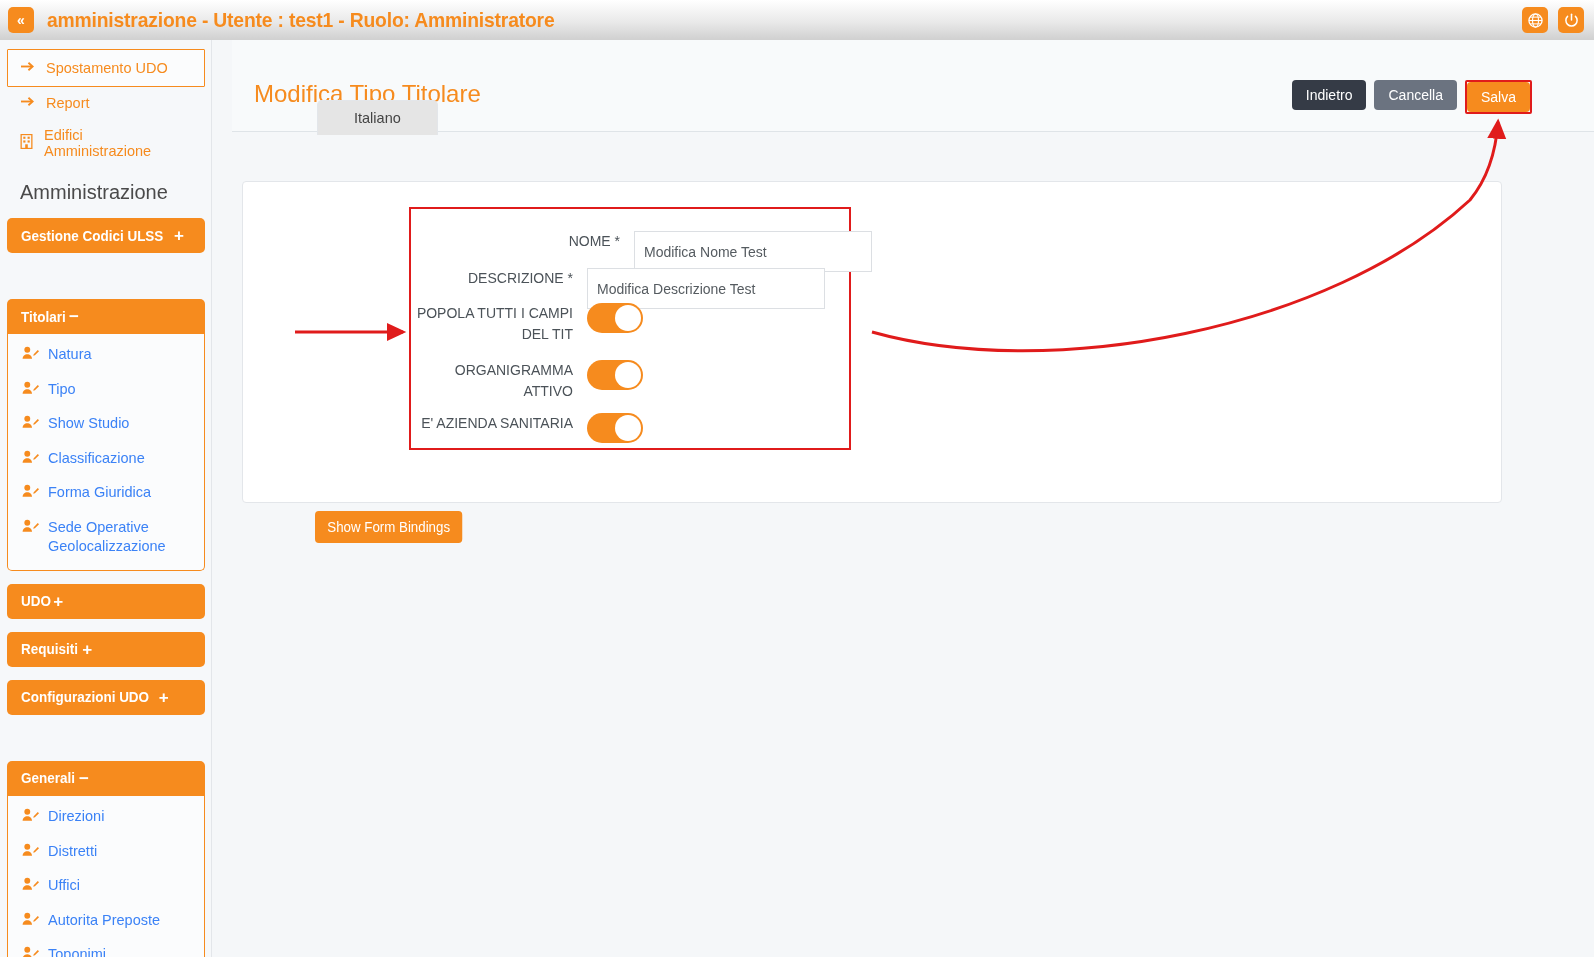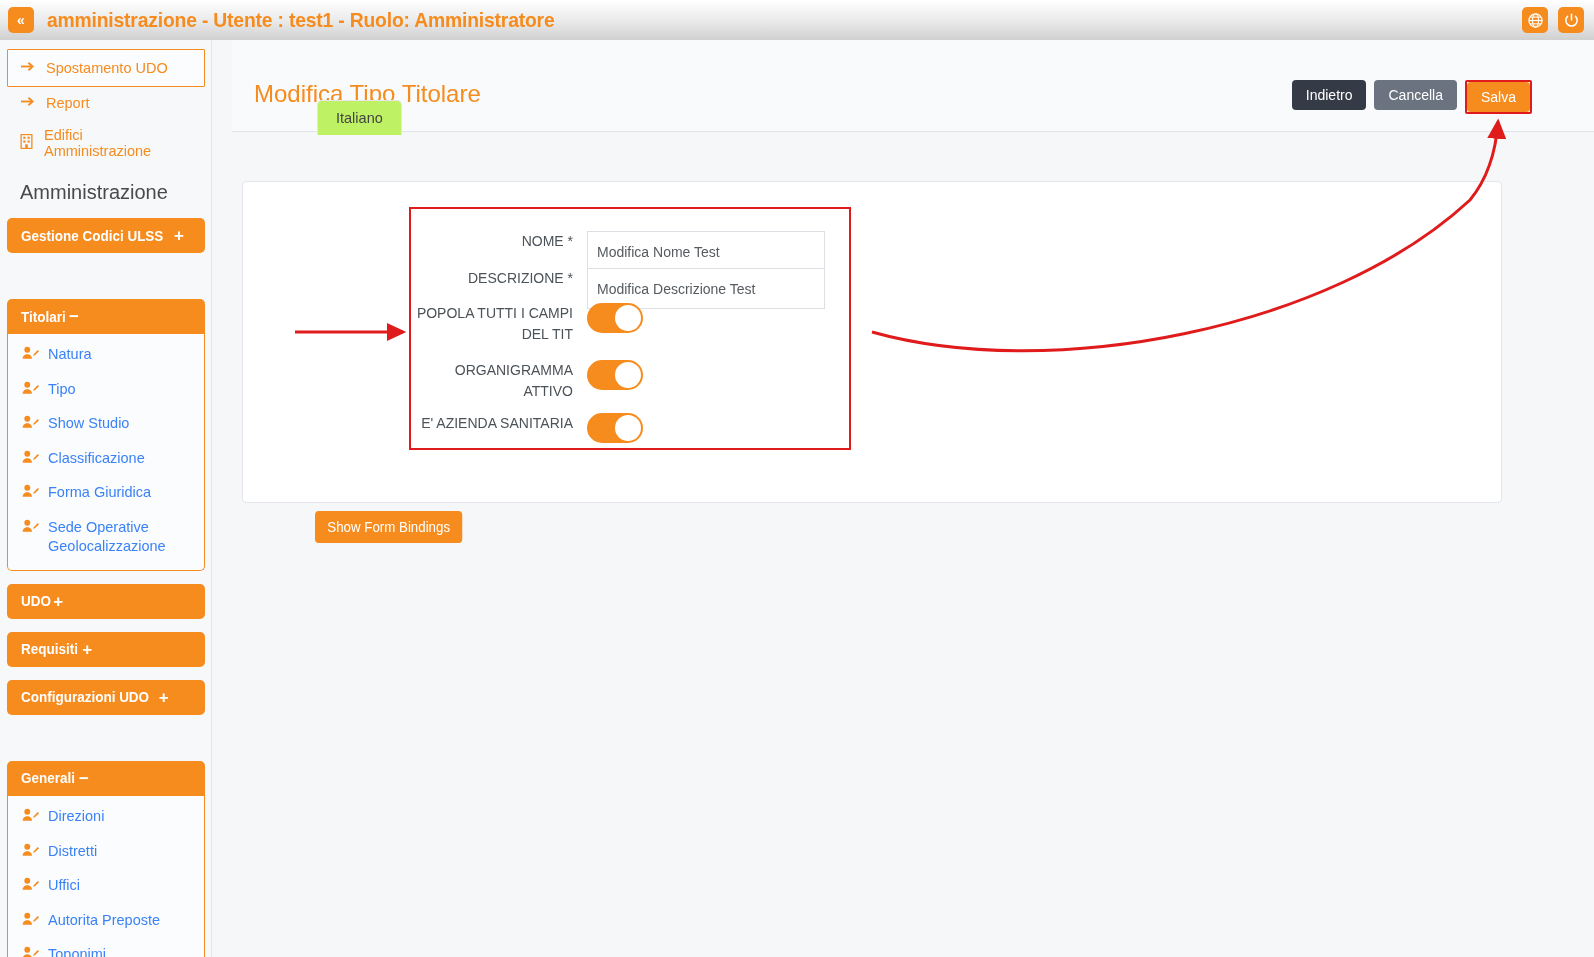--- a/index.html
+++ b/index.html
@@ -173,11 +173,11 @@
   }
   #tab-italiano {
     position: absolute; left: 85px; top: 60px;
-    background: #bef264;
+    background: #e5e5e5;
     border: 1px solid #e3e6ea;
     border-bottom: none;
     border-radius: 5px 5px 0 0;
-    padding: 9px 18px;
+    padding: 9px 36px;
     font-size: 14.5px; color: #444;
     cursor: pointer;
     z-index: 3;

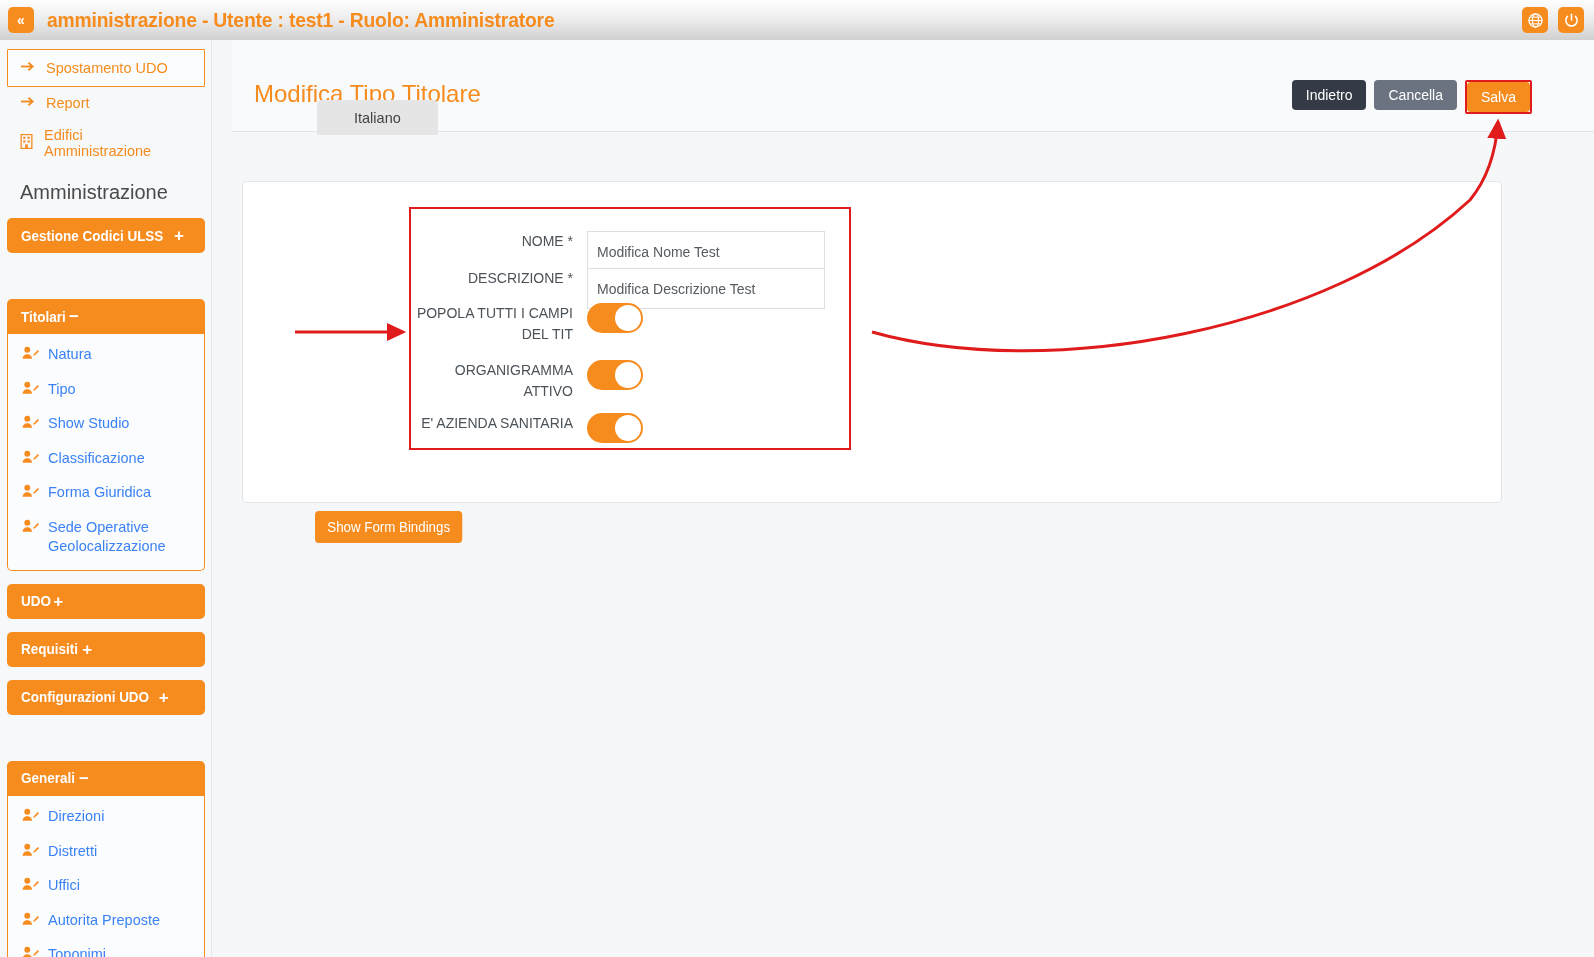--- a/index.html
+++ b/index.html
@@ -520,7 +520,7 @@
 
   <div id="form-box">
 
-    <div class="form-row" style="left:0; top:22px;">
+    <div class="form-row" style="left:15px; top:22px;padding-left:32px;">
       <div class="f-label">NOME *</div>
       <input class="f-input" type="text" value="Modifica Nome Test" style="">
     </div>

